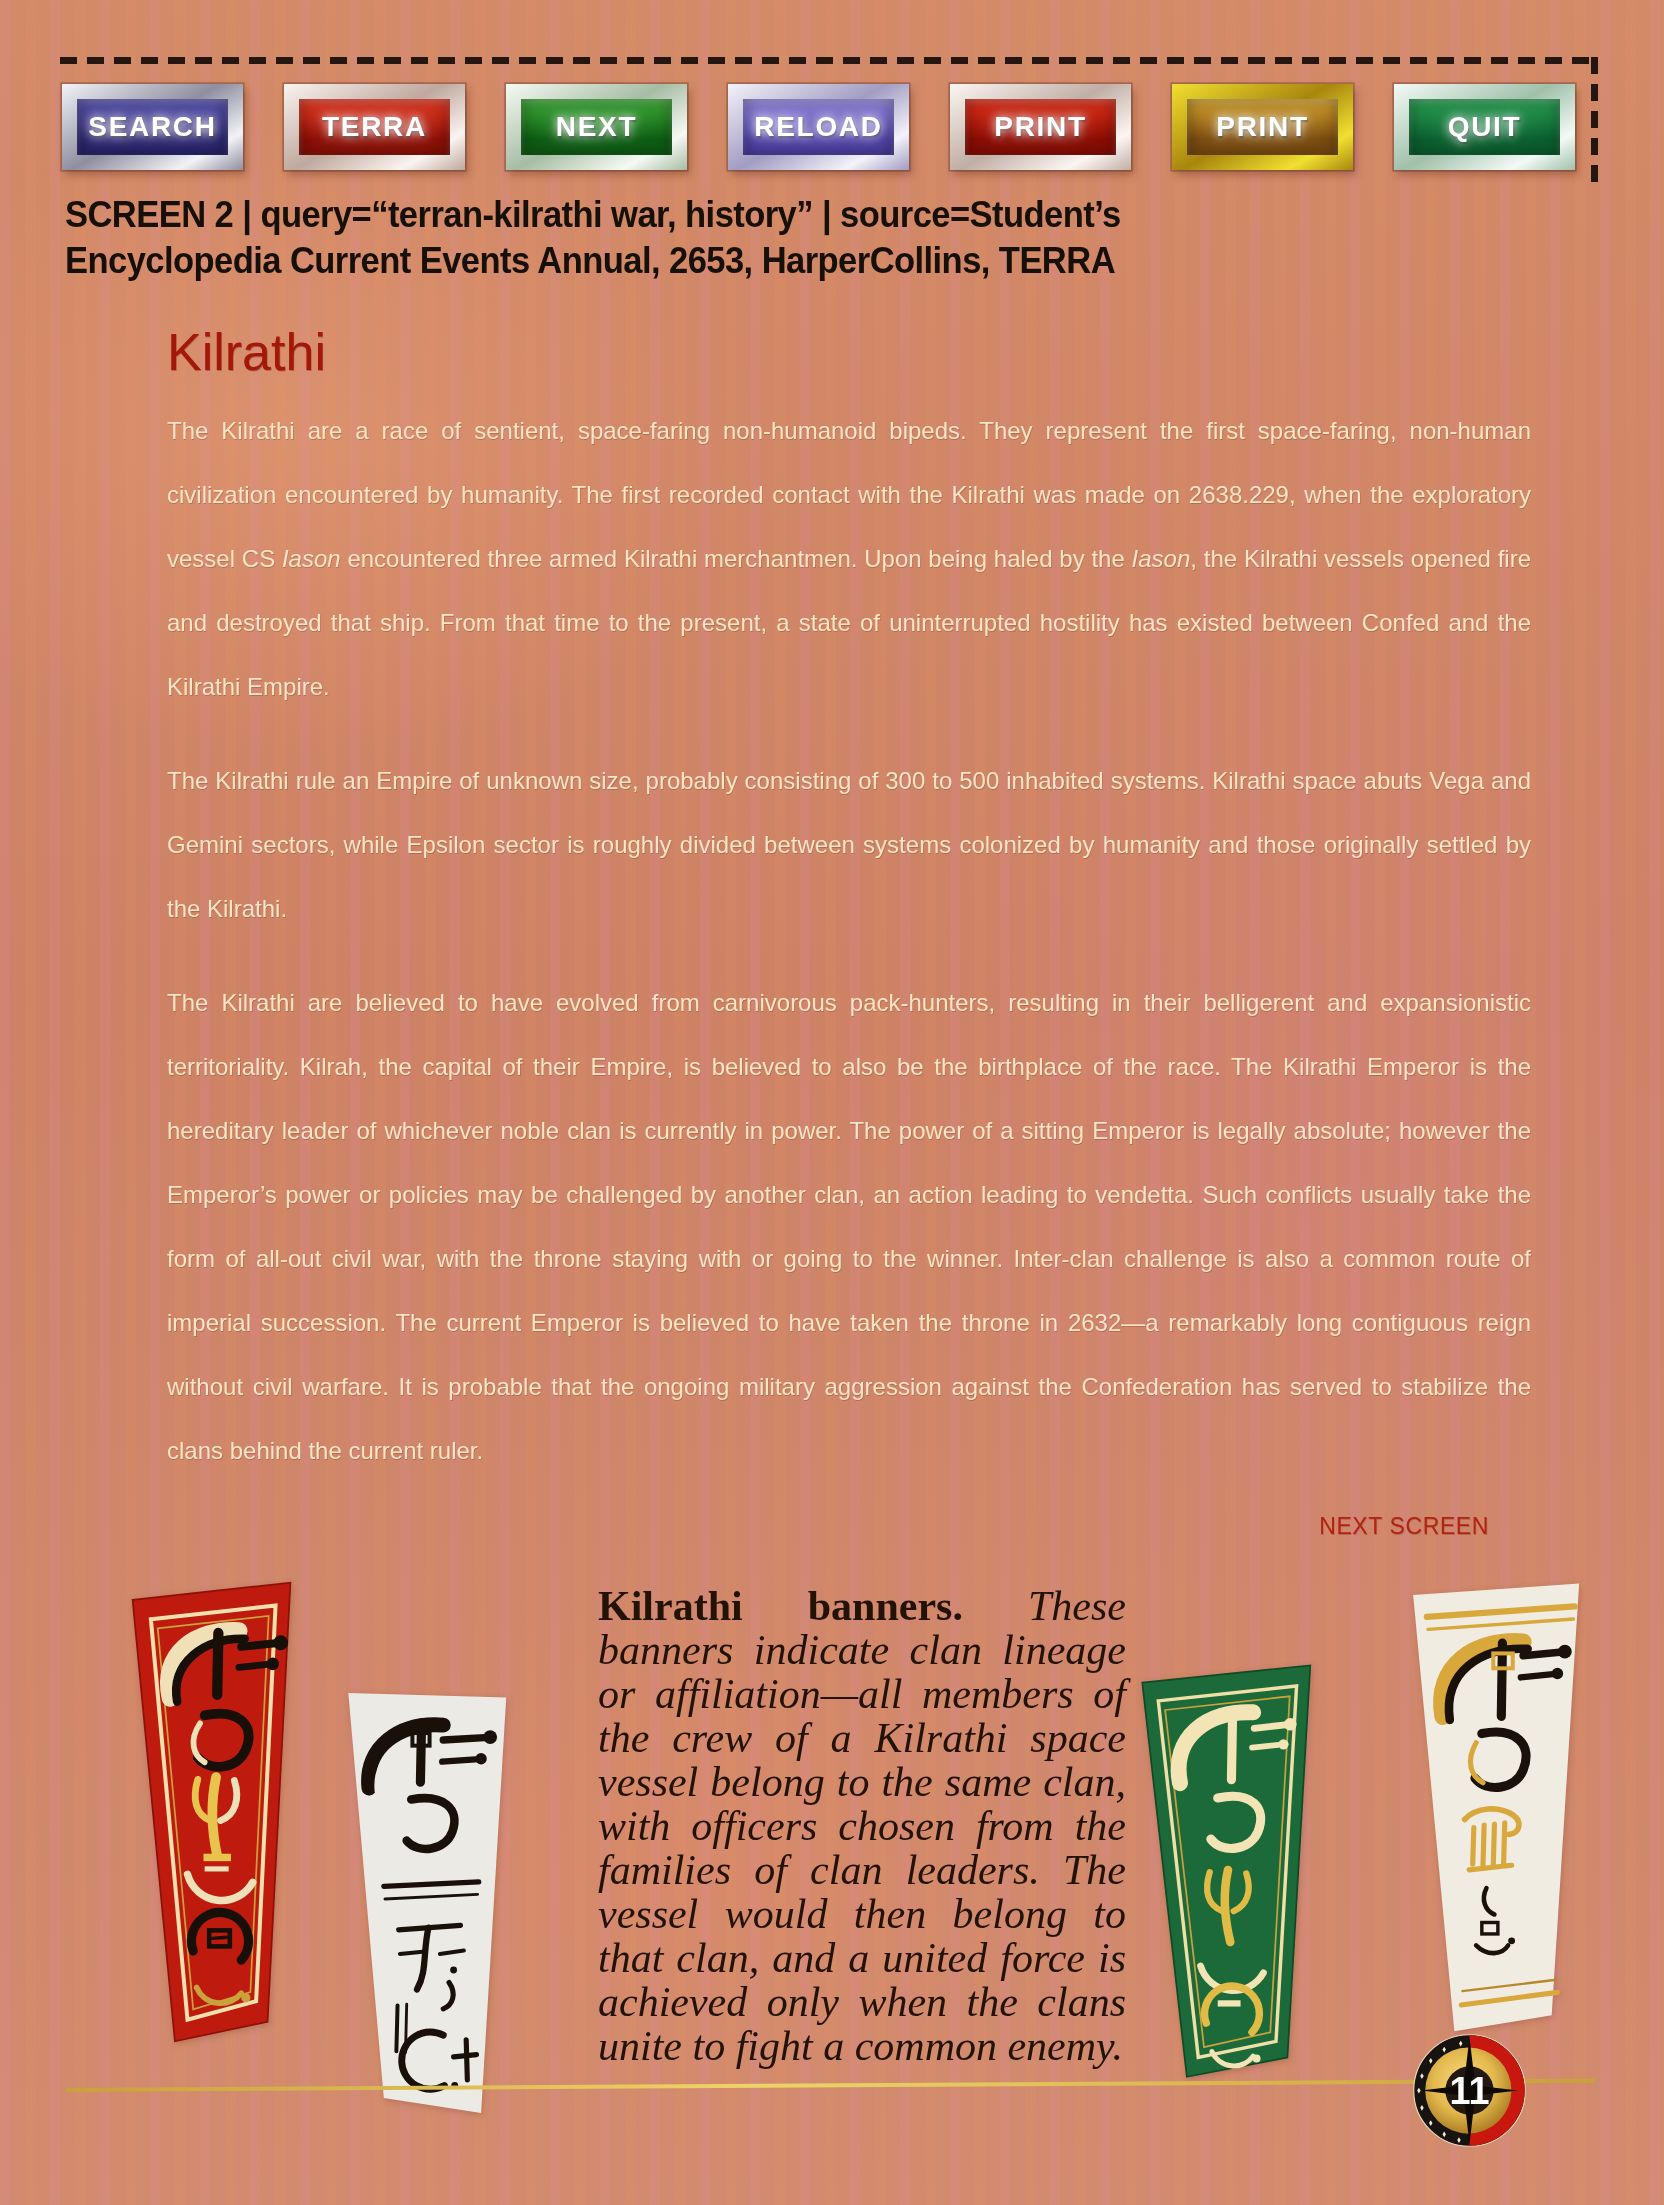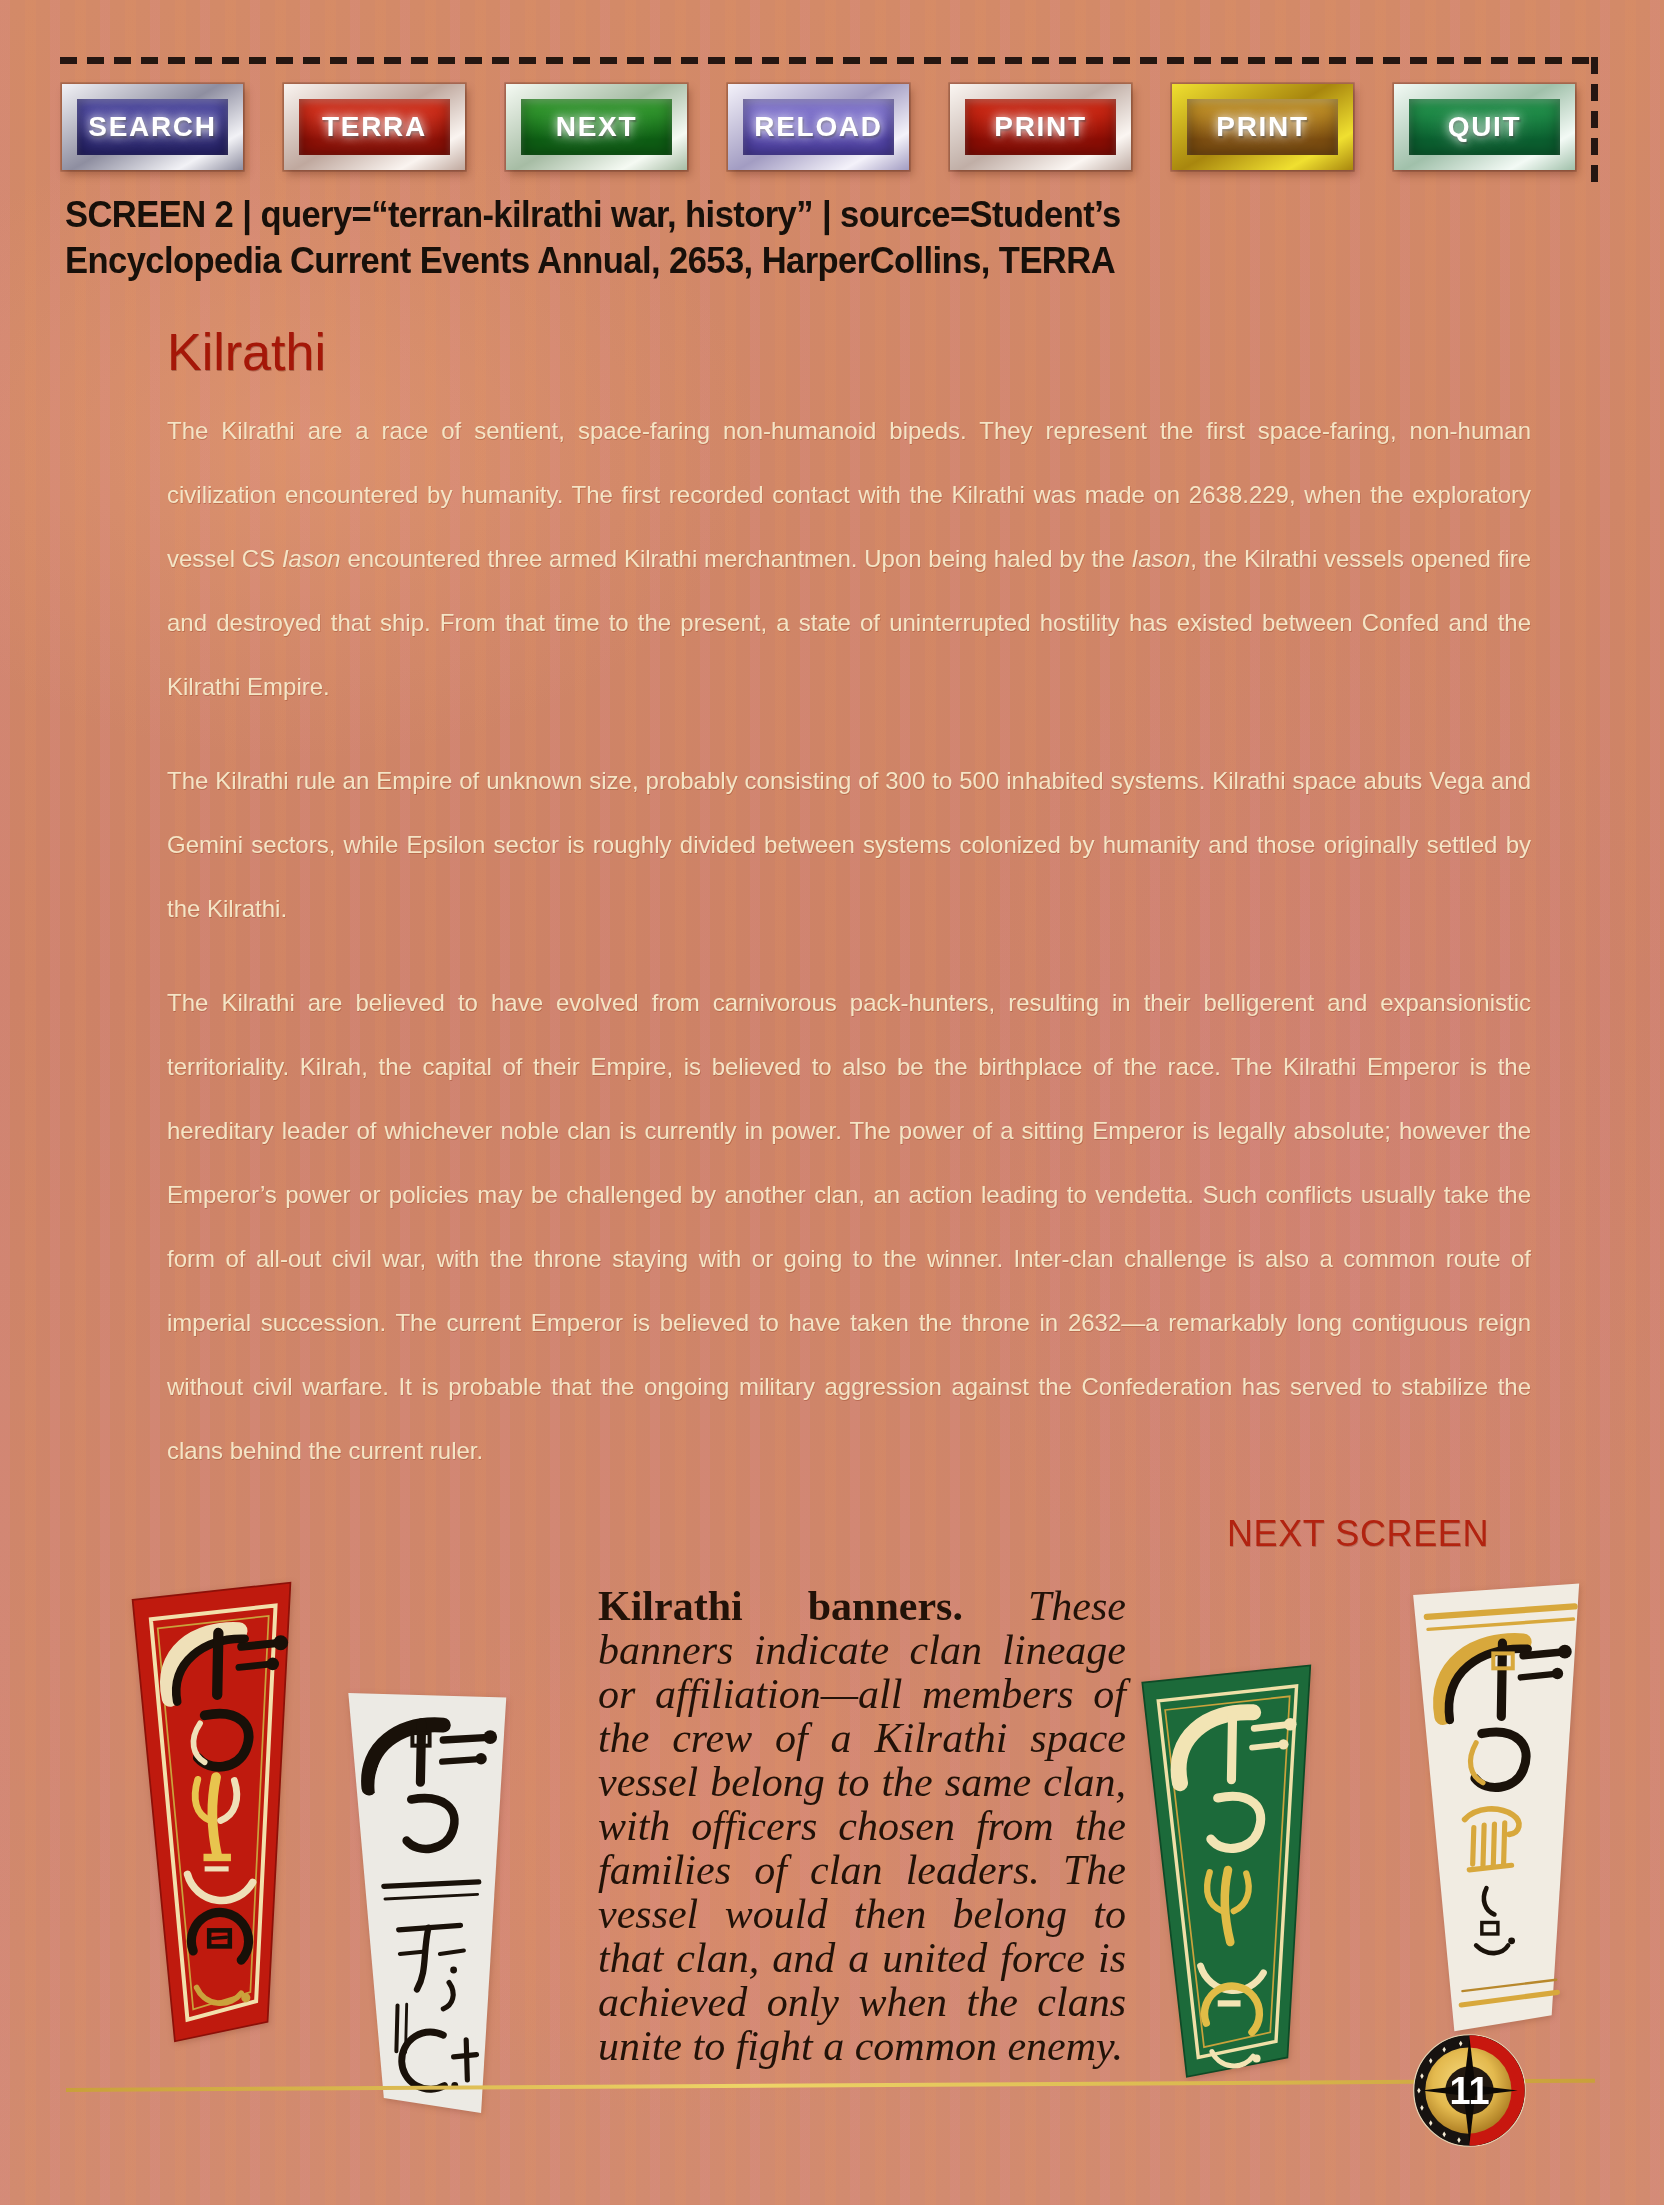--- a/index.html
+++ b/index.html
@@ -39,7 +39,7 @@
     text-shadow:0.6px 1.1px 0.6px rgba(150,70,40,.40);}
   .article .it, .caption .it{font-style:italic;}
   .caption .bd{font-weight:700;font-style:normal;}
-  .next-screen{text-align:right;padding-right:42px;font-size:36px;font-weight:400;color:#b22310;
+  .next-screen{text-align:right;padding-right:42px;font-size:23px;font-weight:400;color:#b22310;
     letter-spacing:0.6px;margin-top:3.4px;cursor:pointer;text-shadow:0.6px 1.1px 0 rgba(90,20,10,.25);}
   
   .caption{position:absolute;left:598px;top:1584px;width:528px;font-family:"Liberation Serif",serif;

